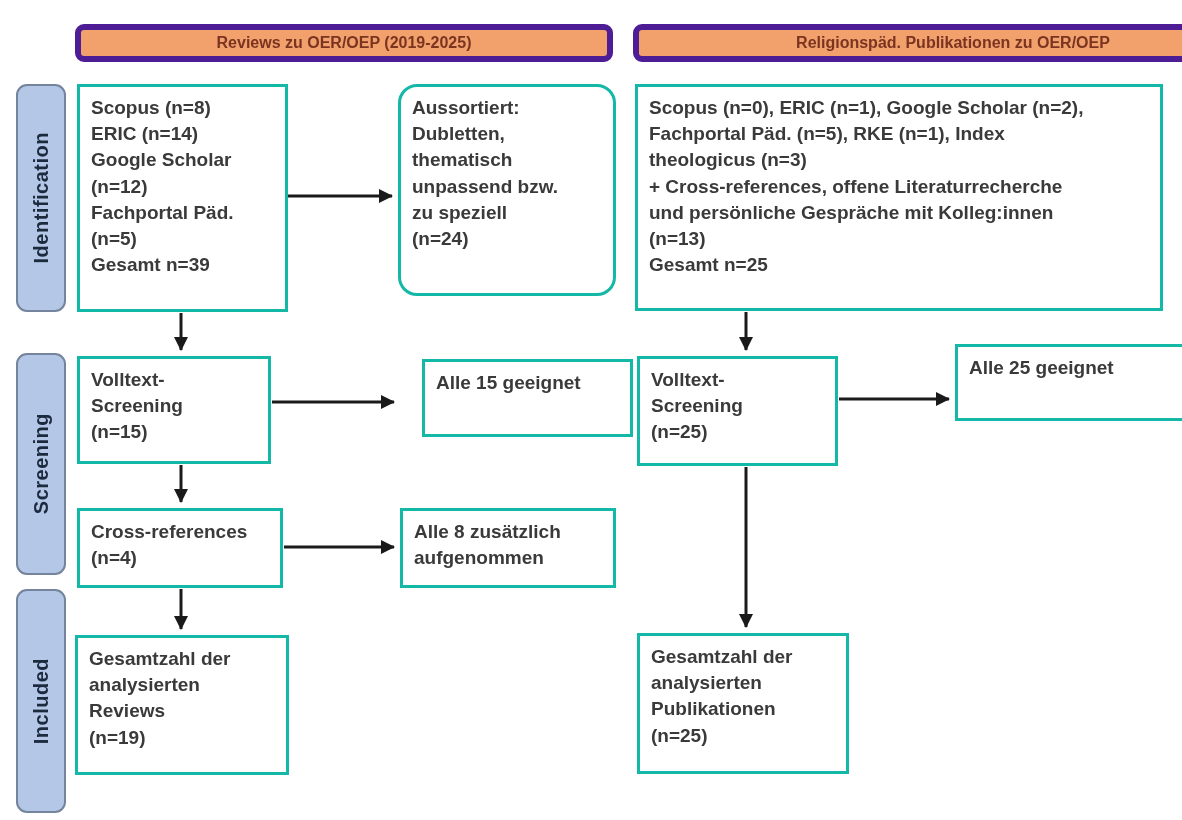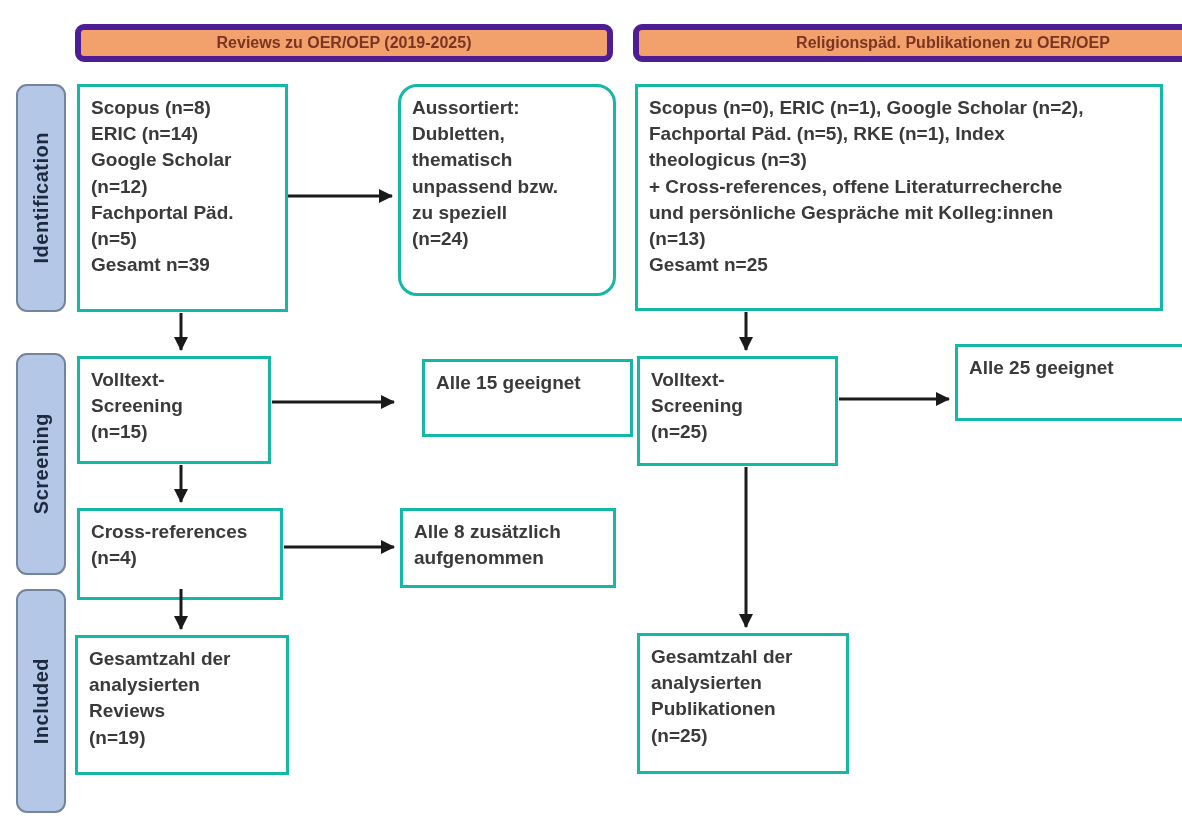--- a/index.html
+++ b/index.html
@@ -70,7 +70,7 @@
 Screening
 (n=15)</div>
   <div class="node" style="left:400px;top:359px;width:211px;height:78px;margin-left:22px;">Alle 15 geeignet</div>
-  <div class="node" style="left:77px;top:508px;width:206px;height:92px;">Cross-references
+  <div class="node" style="left:77px;top:508px;width:206px;height:80px;">Cross-references
 (n=4)</div>
   <div class="node" style="left:400px;top:508px;width:216px;height:80px;">Alle 8 zusätzlich
 aufgenommen</div>

